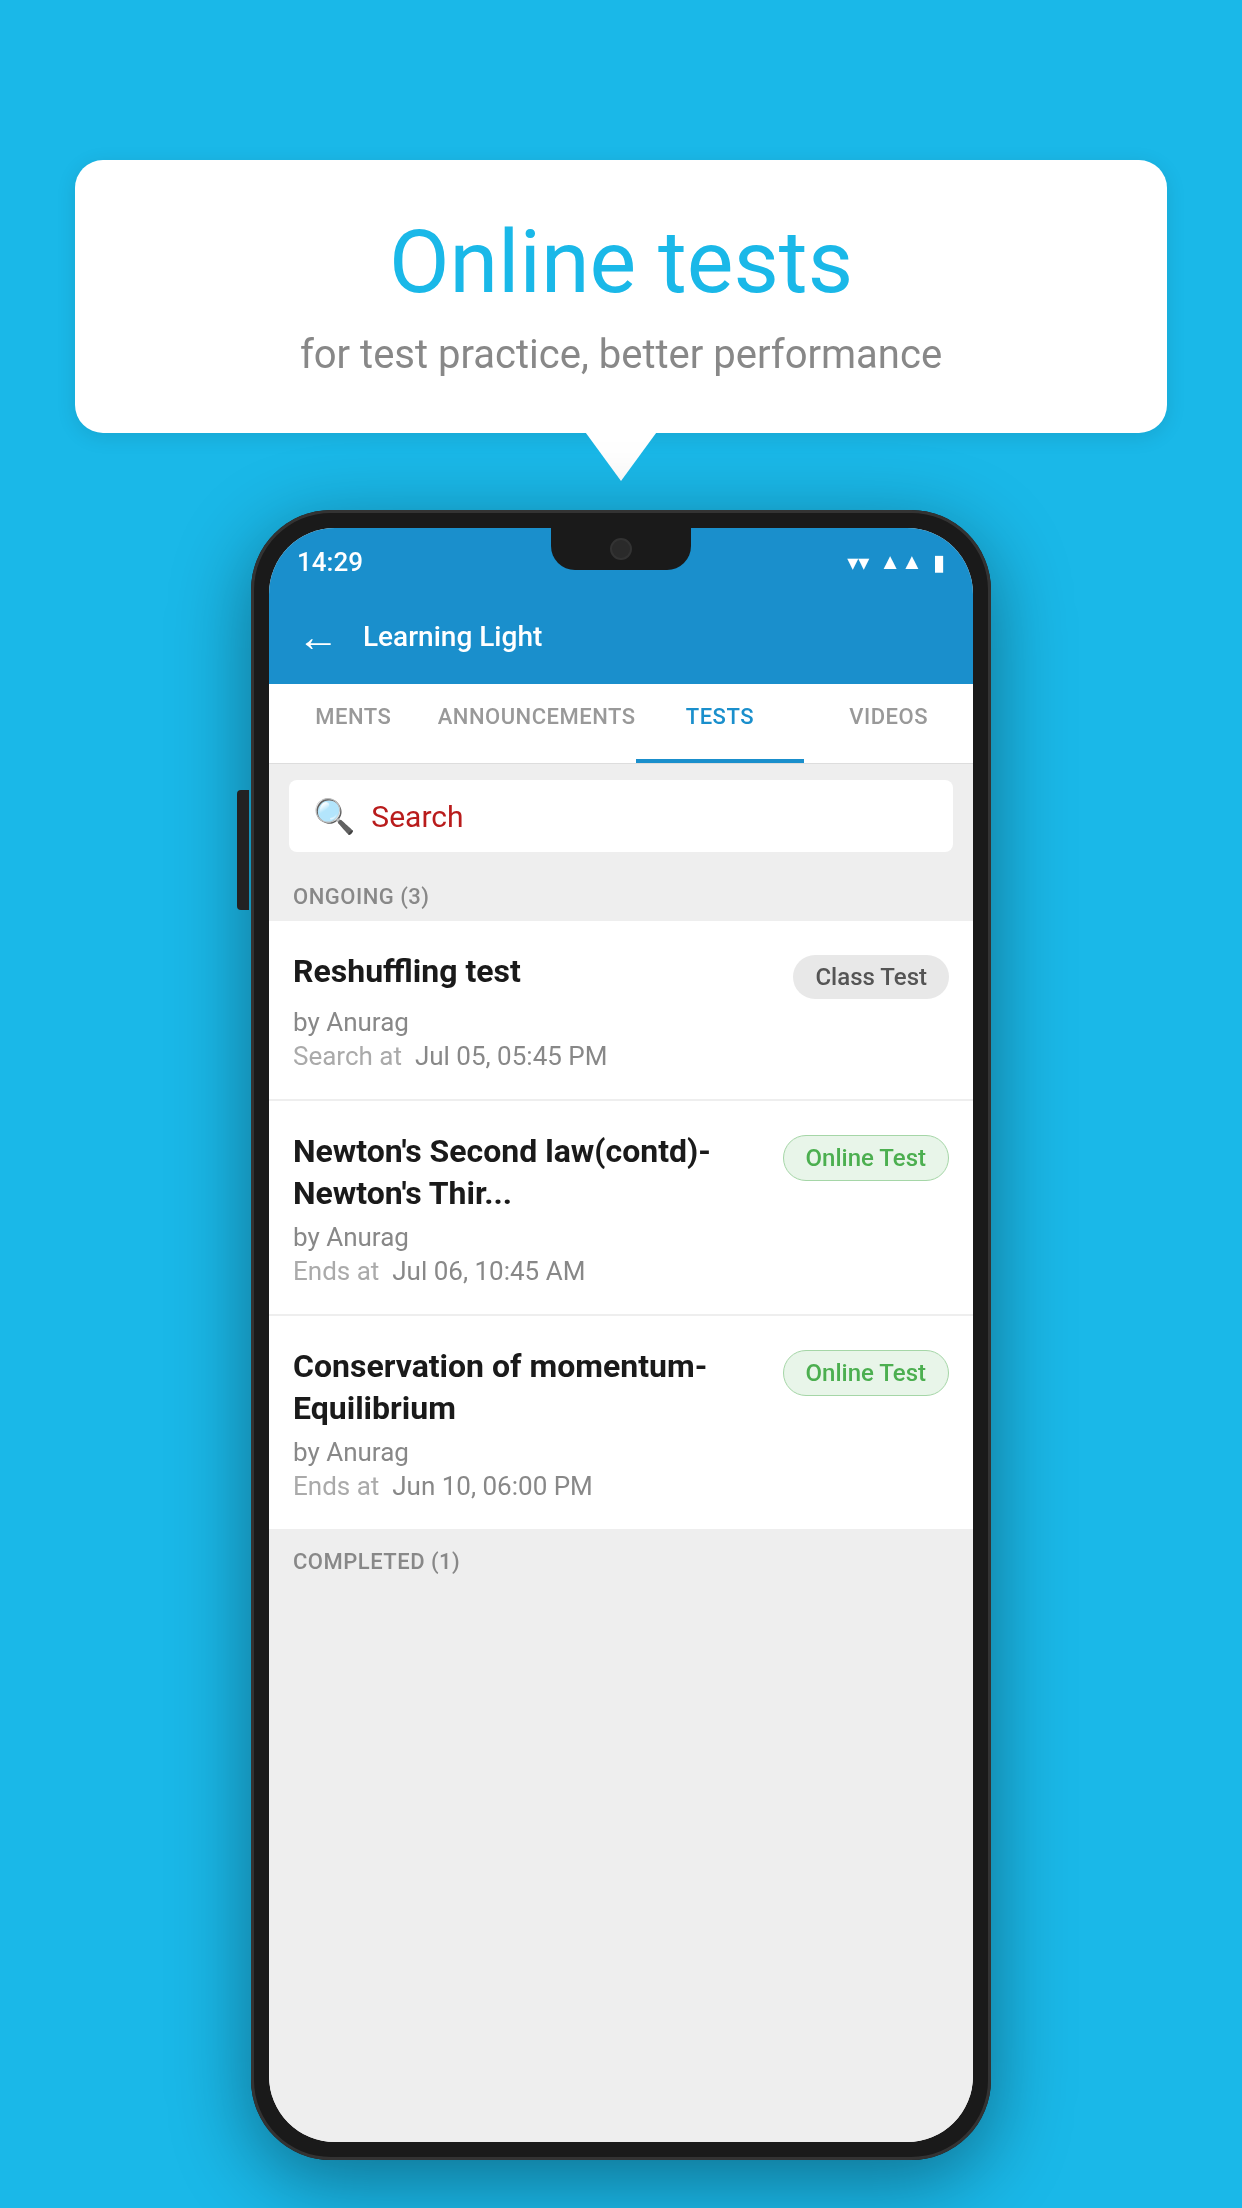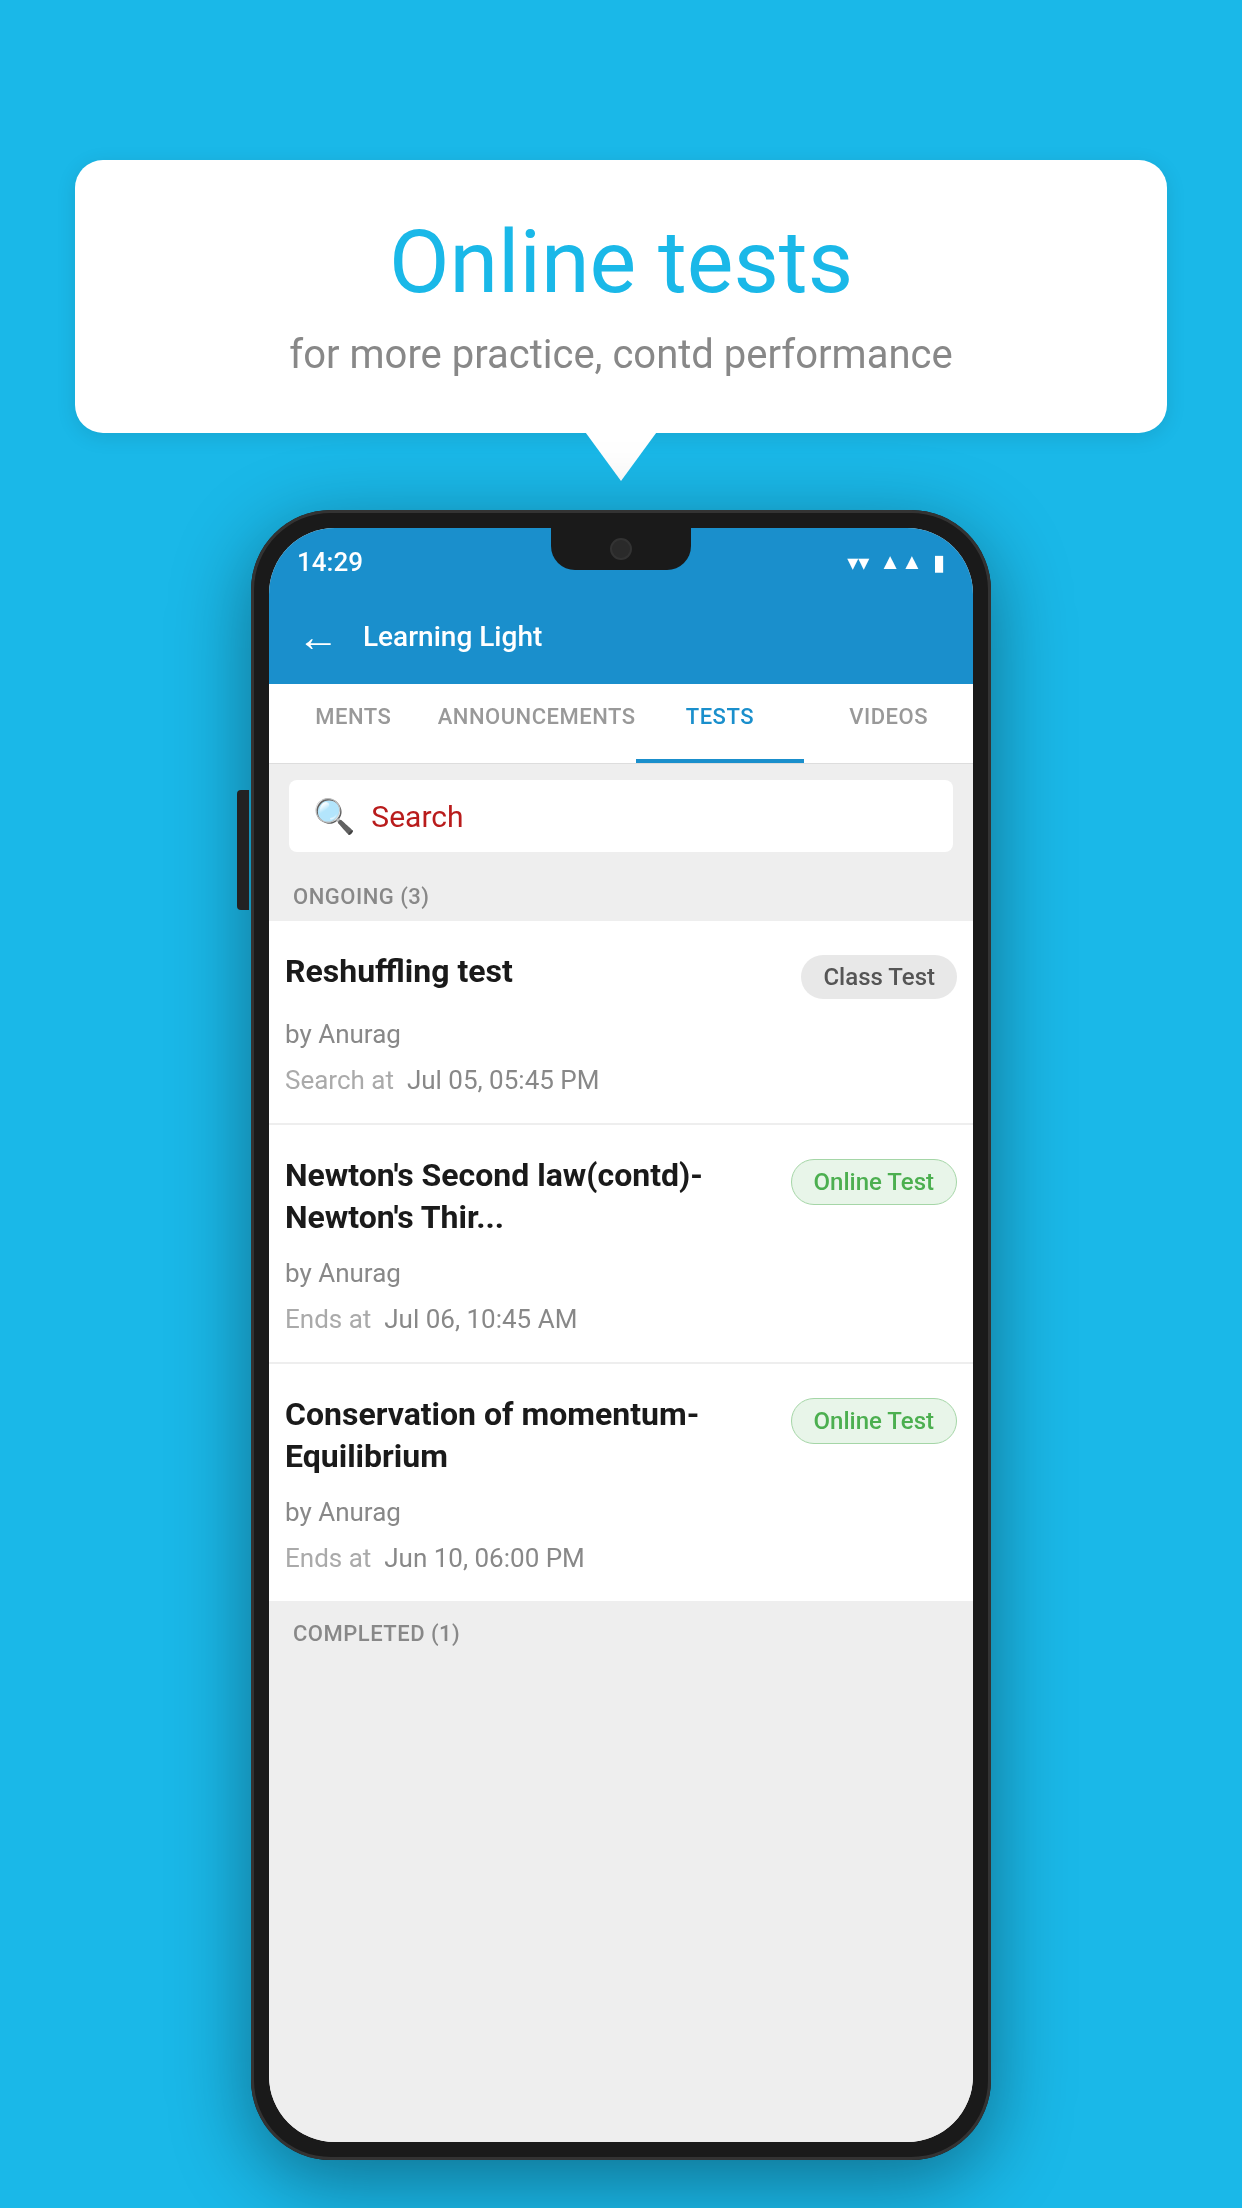--- a/index.html
+++ b/index.html
@@ -325,7 +325,7 @@
 
 <div class="speech-bubble">
   <div class="bubble-title">Online tests</div>
-  <div class="bubble-subtitle">for more practice, contd performance</div>
+  <div class="bubble-subtitle">for test practice, better performance</div>
 </div>
 
 <div class="phone-container">

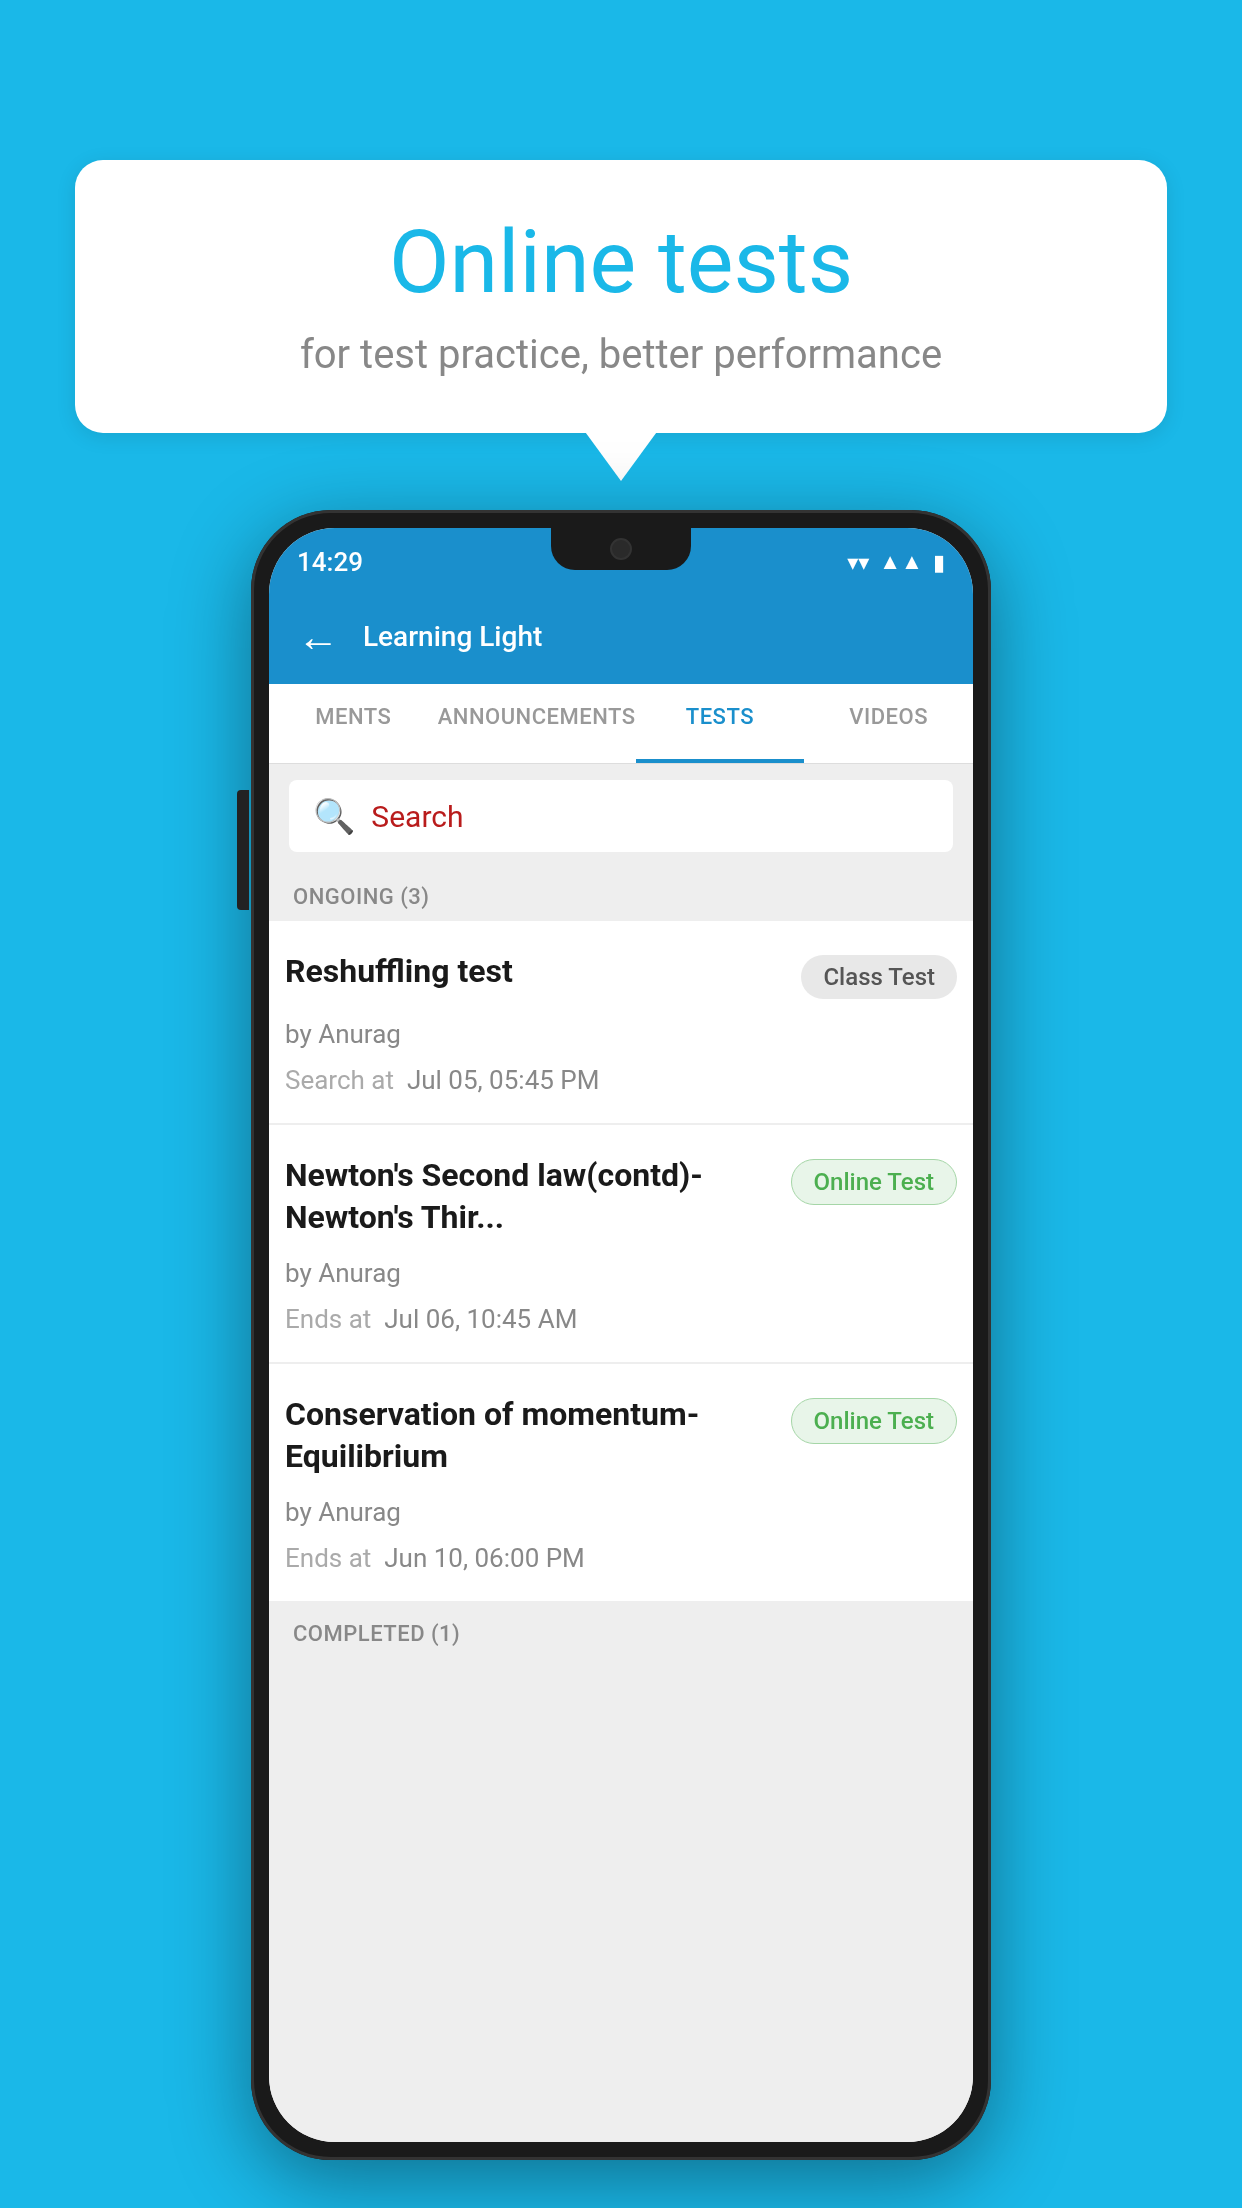--- a/index.html
+++ b/index.html
@@ -247,10 +247,10 @@
     .test-card {
       background: white;
       margin-bottom: 2px;
-      padding: 30px 16px 28px;
+      padding: 30px 24px 28px;
       display: flex;
       flex-direction: column;
-      gap: 12px;
+      gap: 0;
     }
 
     .test-card-top {

